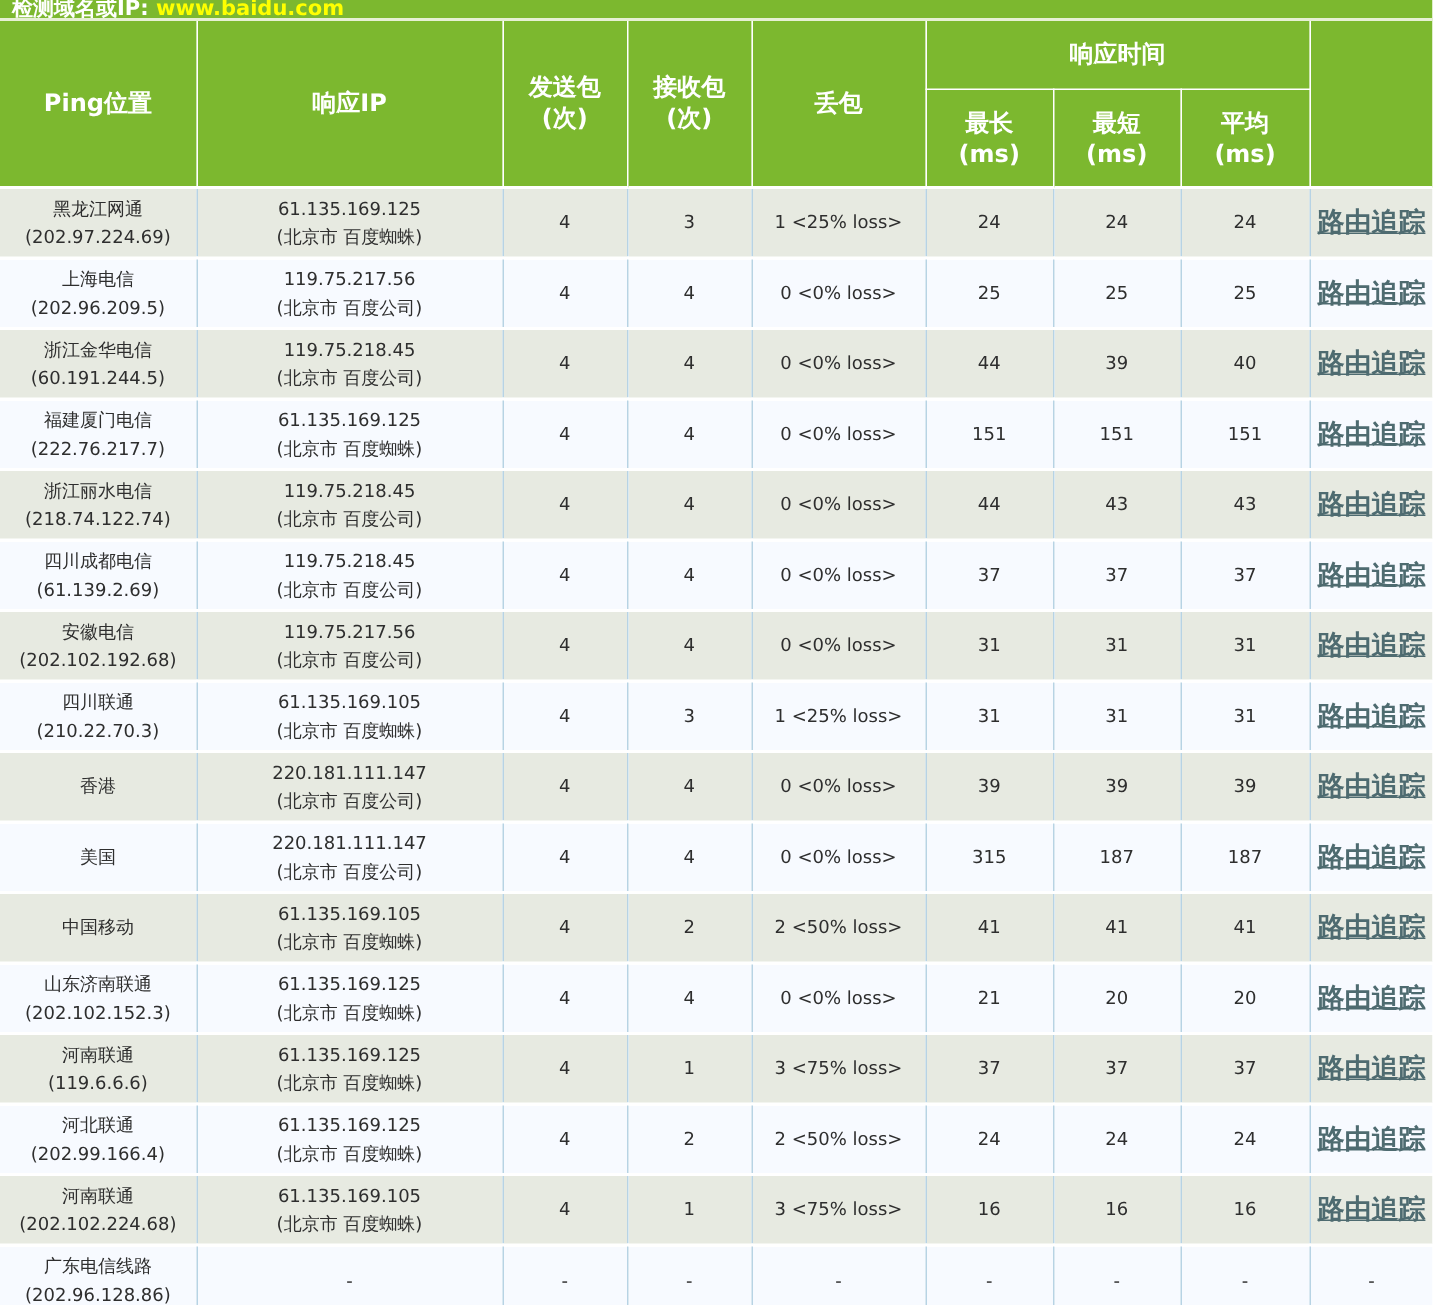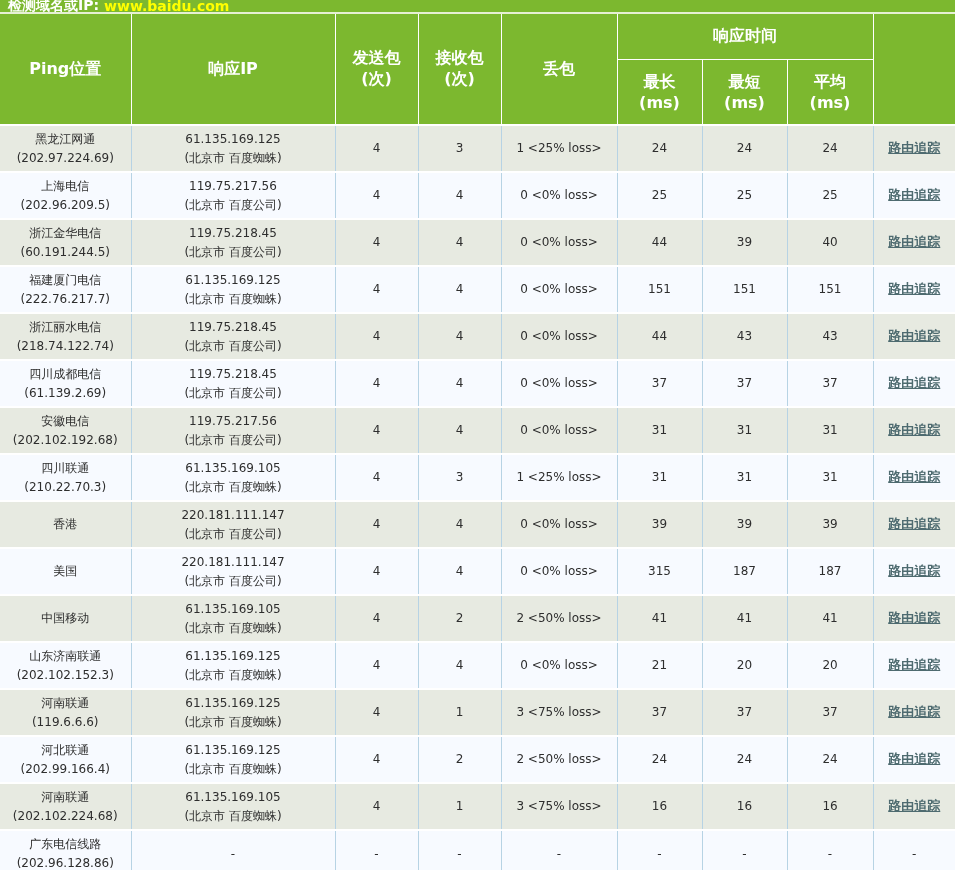--- a/index.html
+++ b/index.html
@@ -72,7 +72,7 @@
   table.ping-table tbody tr:nth-child(even) td{background:var(--row-even,#f7faff);}
   a.route-link{
     color:var(--link-color,#4e6b70);
-    font-size:13px;
+    font-size:18px;
     font-weight:bold;
     cursor:pointer;
   }

